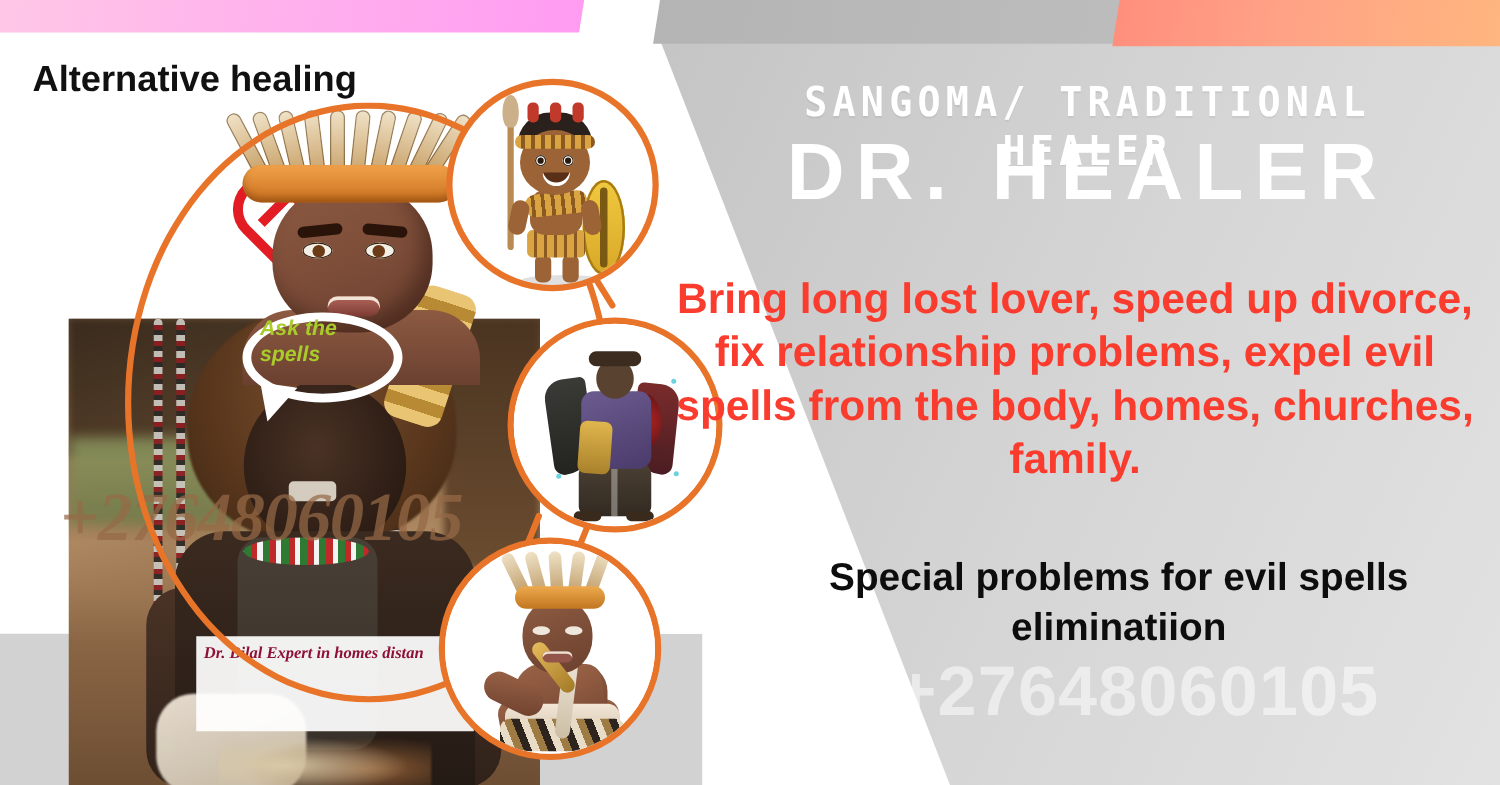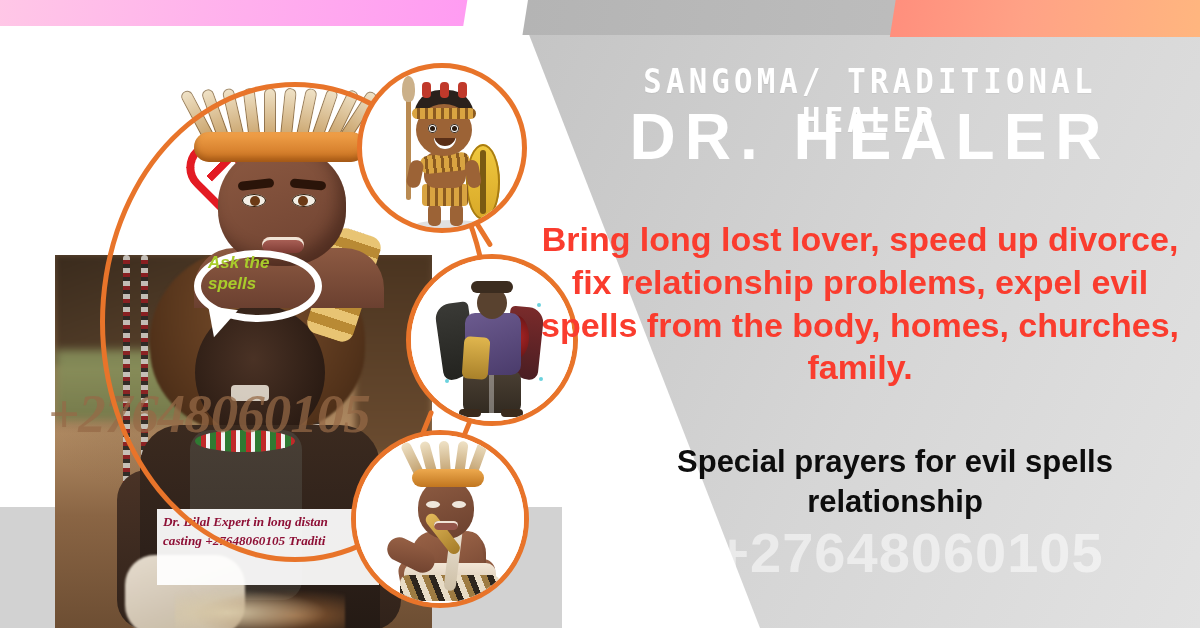--- a/index.html
+++ b/index.html
@@ -350,6 +350,7 @@
   <div class="band-gray-top"></div>
   <div class="band-orange"></div>
 
+  <div class="left-title">Alternative healing</div>
 
   <div class="photo">
     <div class="bg-hut"></div>

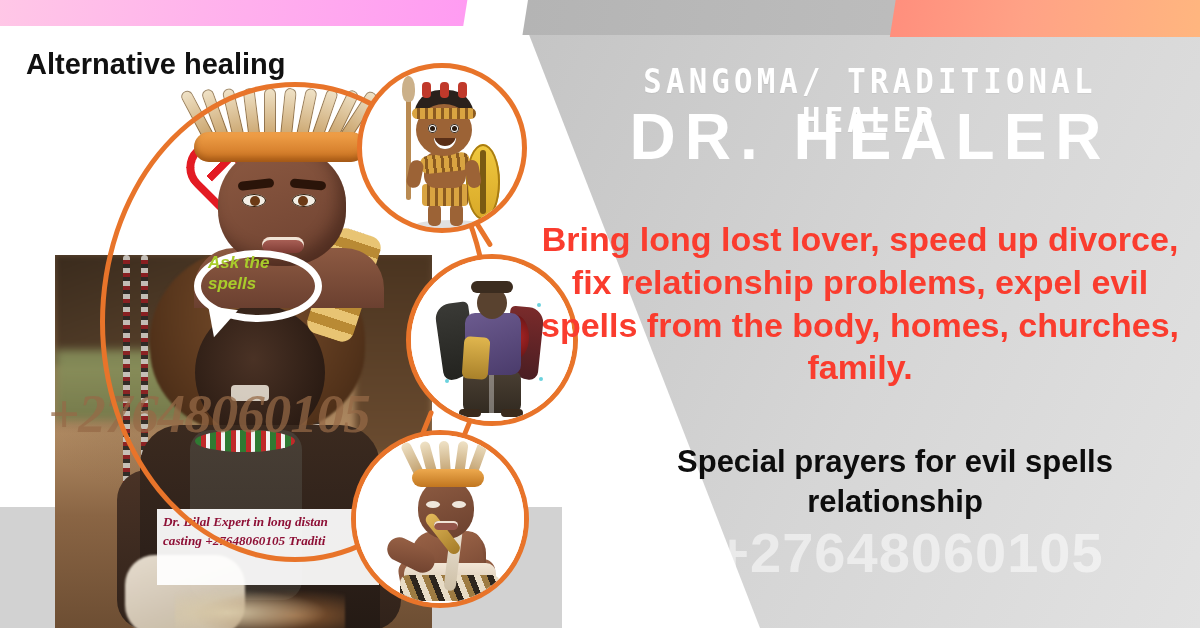--- a/index.html
+++ b/index.html
@@ -496,7 +496,7 @@
   <div class="kicker">SANGOMA/ TRADITIONAL HEALER</div>
   <div class="title">DR. HEALER</div>
   <div class="redcopy">Bring long lost lover, speed up divorce, fix relationship problems, expel evil spells from the body, homes, churches, family.</div>
-  <div class="blackcopy">Special prayers for  evil spells relationship</div>
+  <div class="blackcopy">Special problems for  evil spells eliminatiion</div>
   <div class="wm-right">+27648060105</div>
 
 </div>

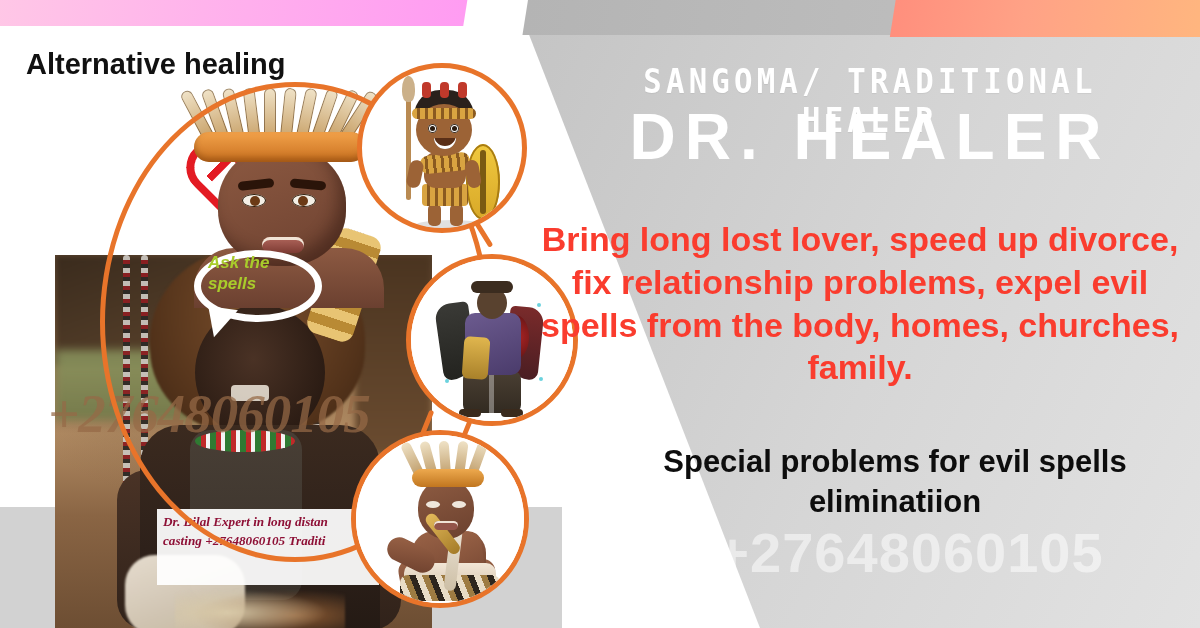--- a/index.html
+++ b/index.html
@@ -378,7 +378,7 @@
   <div class="wm-photo">+27648060105</div>
 
   <div class="caption-box">
-    <p>Dr. Bilal Expert in long distan</p>
+    <p>Dr. Bilal Expert in homes distan</p>
     <p>casting +27648060105 Traditi</p>
   </div>
 

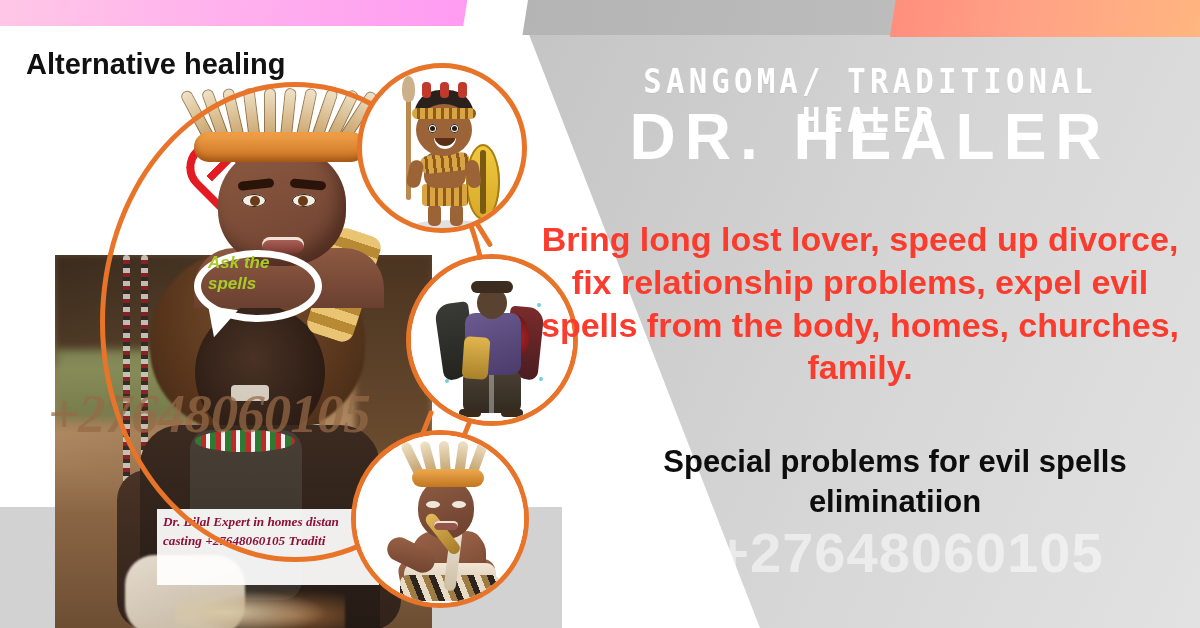--- a/index.html
+++ b/index.html
@@ -379,7 +379,6 @@
 
   <div class="caption-box">
     <p>Dr. Bilal Expert in homes distan</p>
-    <p>casting +27648060105 Traditi</p>
   </div>
 
   <div class="illus-head">

